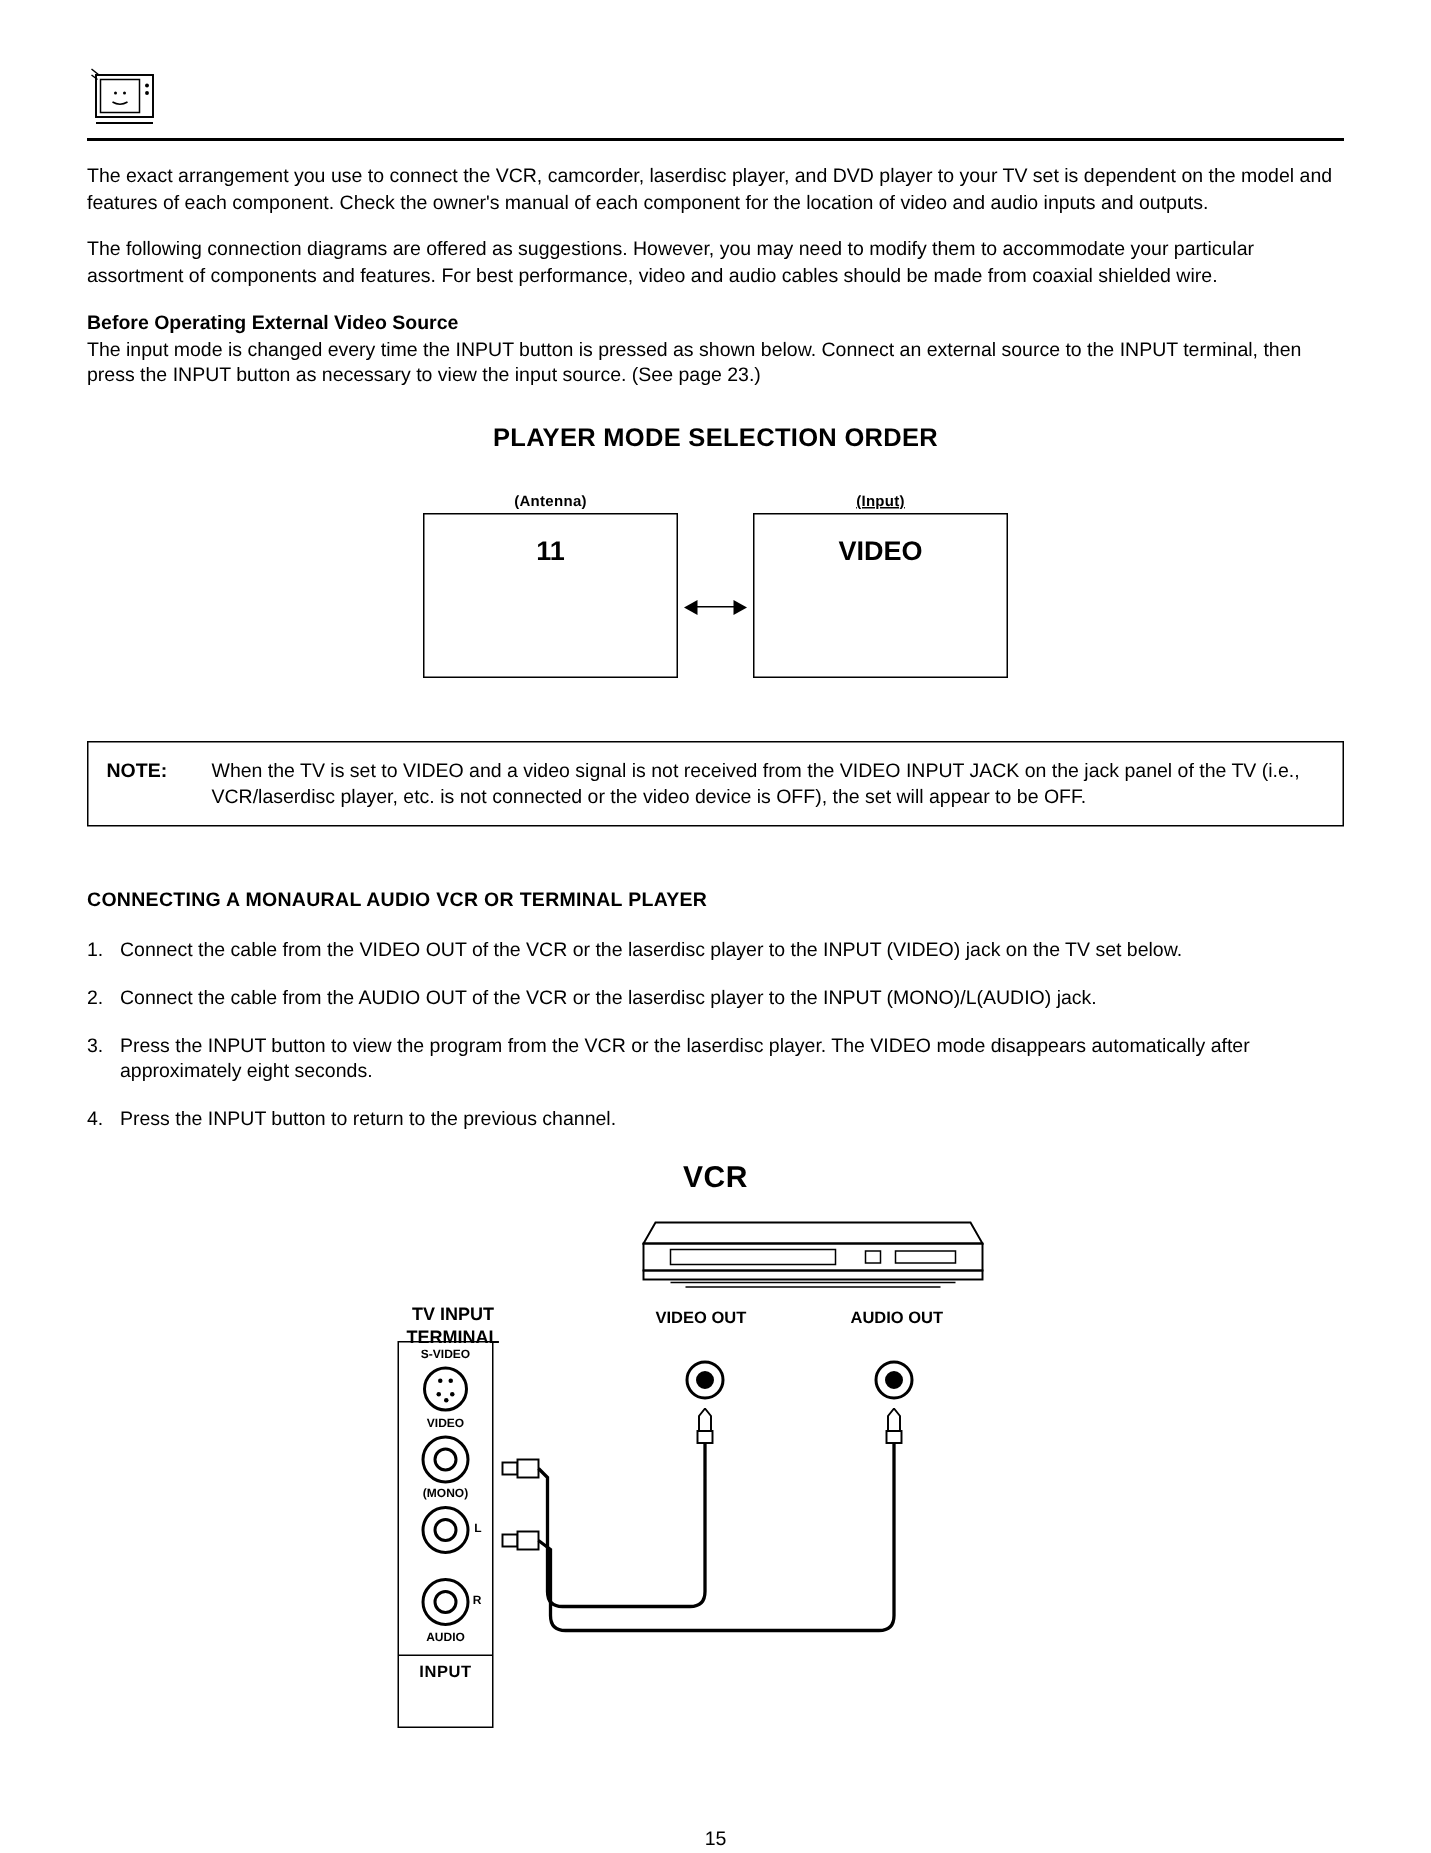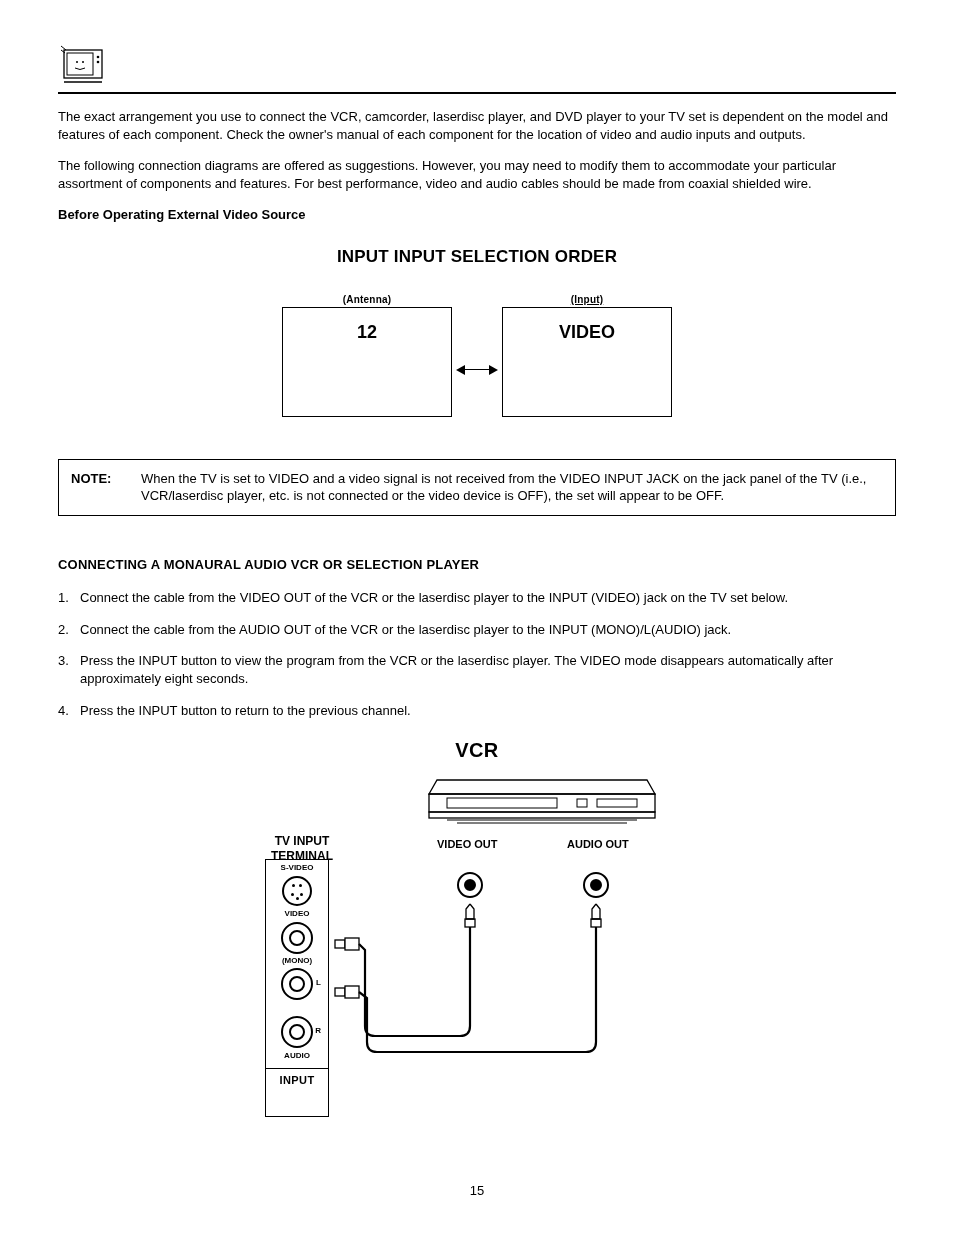--- a/index.html
+++ b/index.html
@@ -108,6 +108,7 @@
 
 <div class="para">
   <span class="bold-heading">Before Operating External Video Source</span><br>
+  <span>The input mode is changed every time the INPUT button is pressed as shown below.  Connect an external source to the INPUT terminal, then press the INPUT button as necessary to view the input source.  (See page 23.)</span>
 </div>
 
 <div class="diagram-title">INPUT INPUT SELECTION ORDER</div>

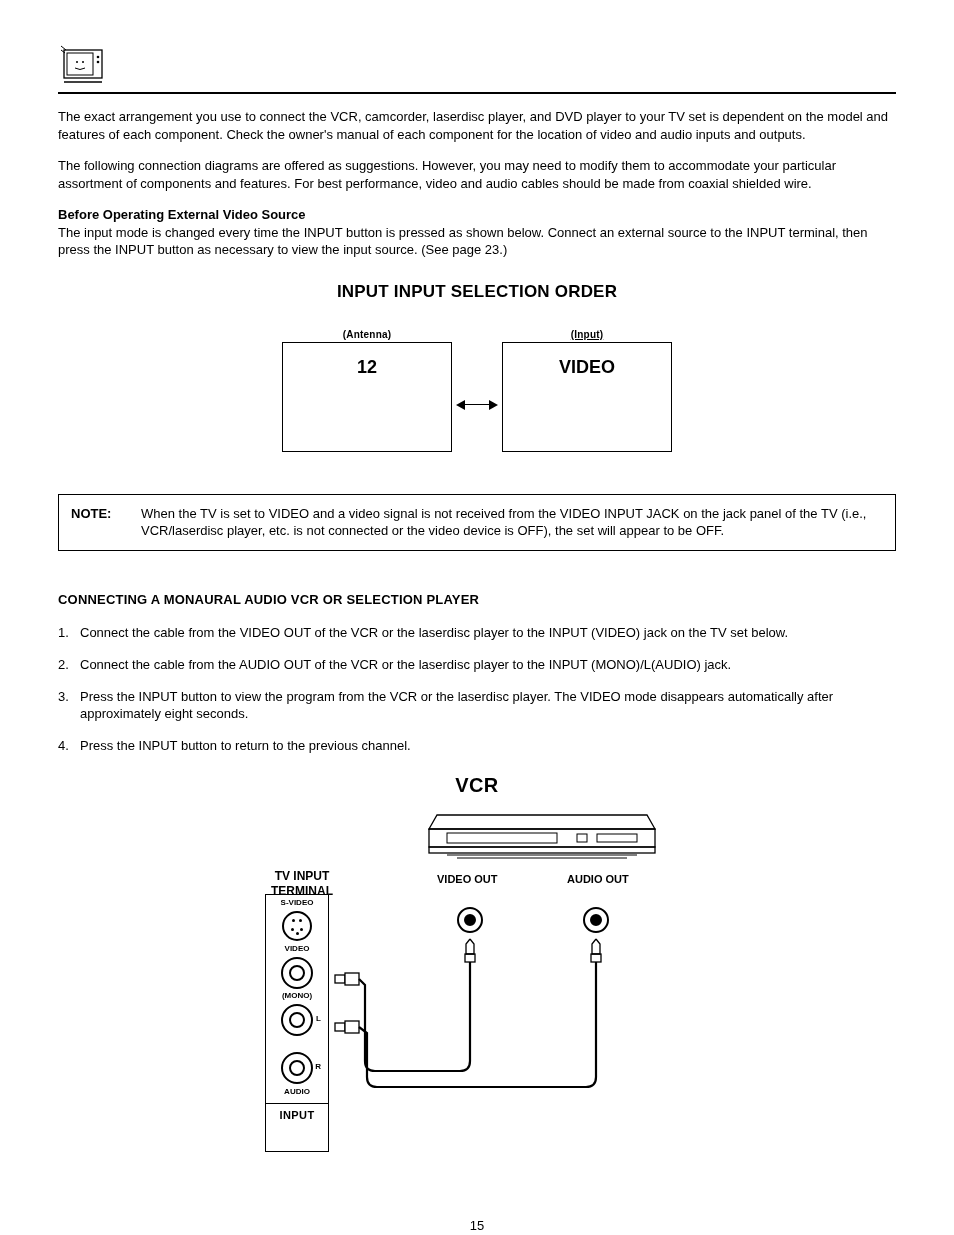--- a/index.html
+++ b/index.html
@@ -111,7 +111,7 @@
   <span>The input mode is changed every time the INPUT button is pressed as shown below.  Connect an external source to the INPUT terminal, then press the INPUT button as necessary to view the input source.  (See page 23.)</span>
 </div>
 
-<div class="diagram-title">INPUT INPUT SELECTION ORDER</div>
+<div class="diagram-title">PLAYER MODE SELECTION ORDER</div>
 <div class="diagram-wrap">
   <div class="diagram">
     <div class="caption cap-left">(Antenna)</div>

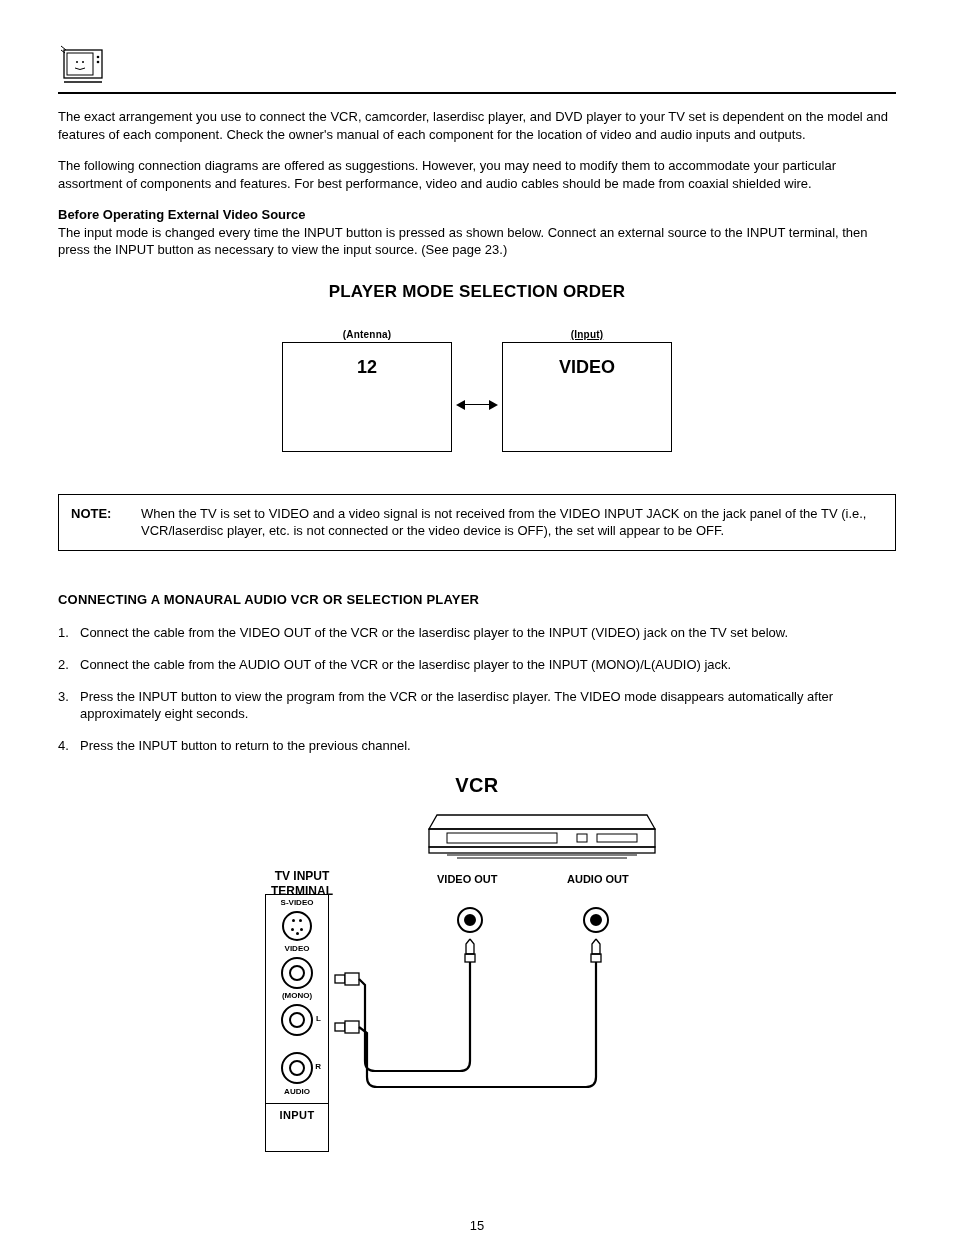--- a/index.html
+++ b/index.html
@@ -117,7 +117,7 @@
     <div class="caption cap-left">(Antenna)</div>
     <div class="caption cap-right">(Input)</div>
     <div class="box box-left">
-      <div class="box-text">12</div>
+      <div class="box-text">11</div>
     </div>
     <div class="box box-right">
       <div class="box-text">VIDEO</div>

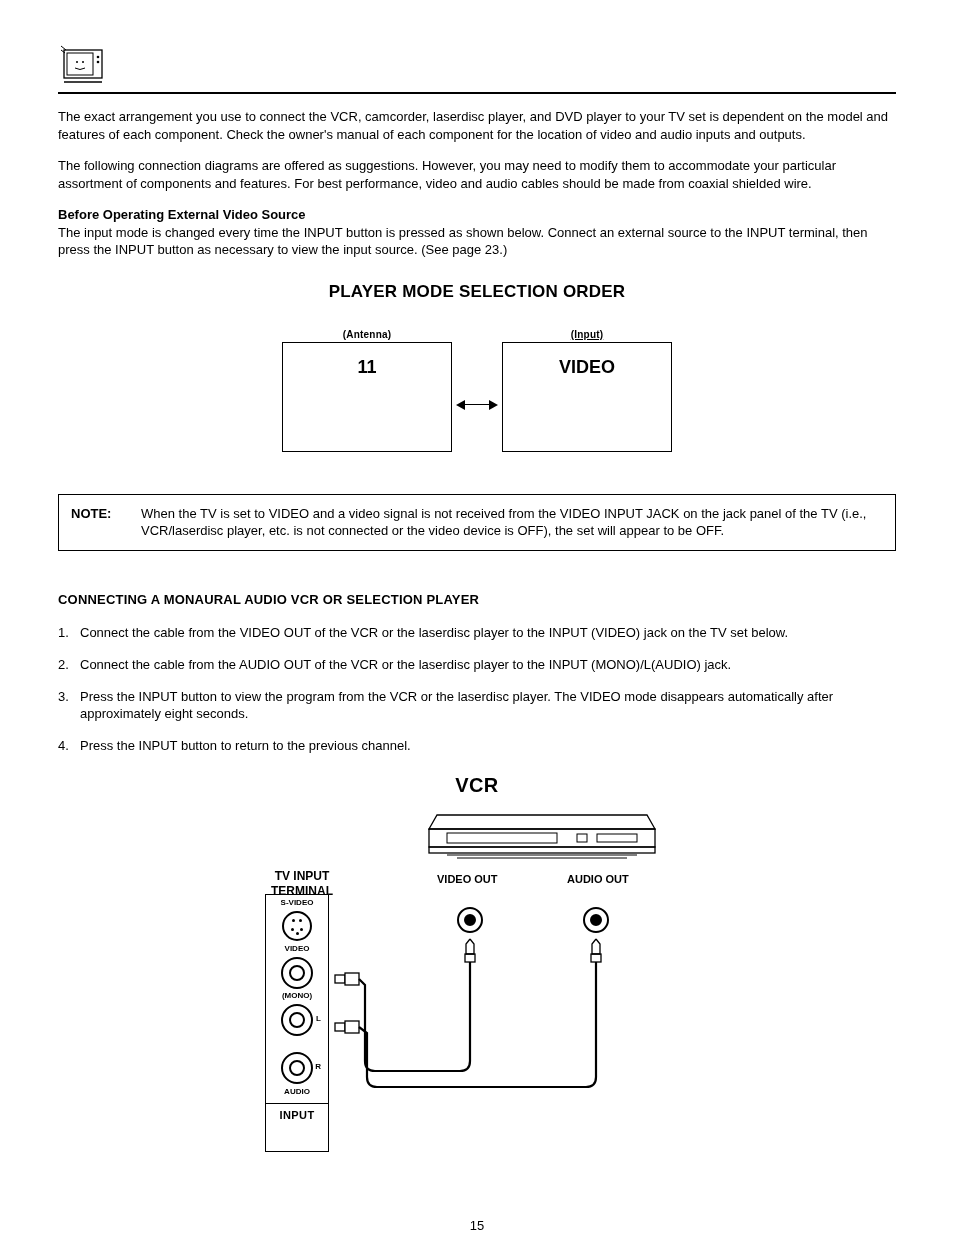--- a/index.html
+++ b/index.html
@@ -133,7 +133,7 @@
   </div>
 </div>
 
-<div class="sub-heading">CONNECTING A MONAURAL AUDIO VCR OR SELECTION PLAYER</div>
+<div class="sub-heading">CONNECTING A MONAURAL AUDIO VCR OR TERMINAL PLAYER</div>
 
 <ol class="steps">
   <li>

